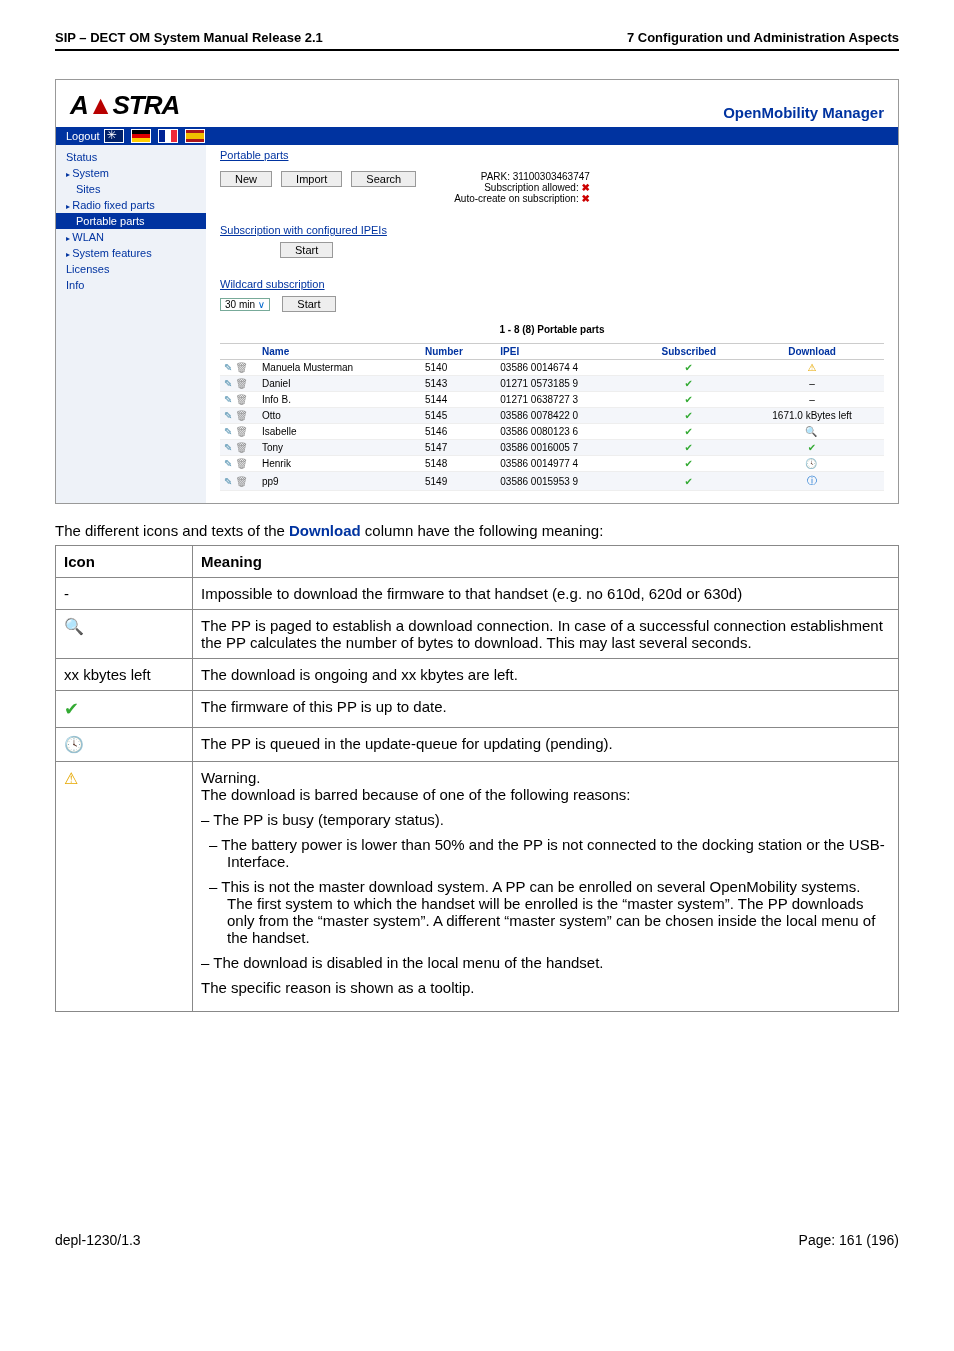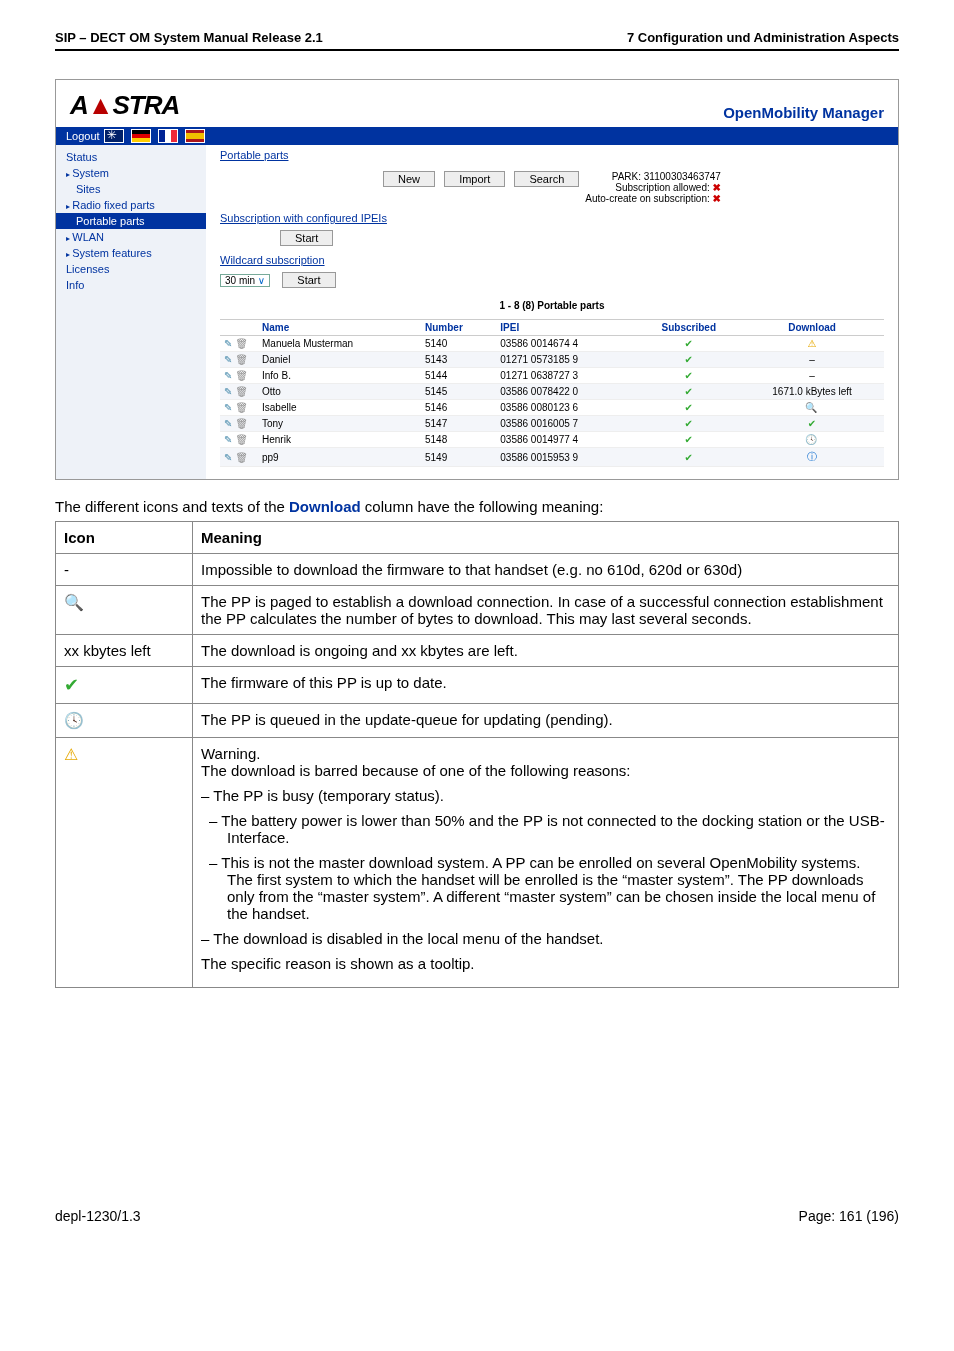--- a/index.html
+++ b/index.html
@@ -114,9 +114,10 @@
   }
   .omm-row1 {
     display:flex;
-    justify-content:center;
+    justify-content:flex-start;
     align-items:flex-start;
     margin:10px 0 6px 0;
+    gap:32px;
   }
   .omm-row1-right {
     text-align:right;

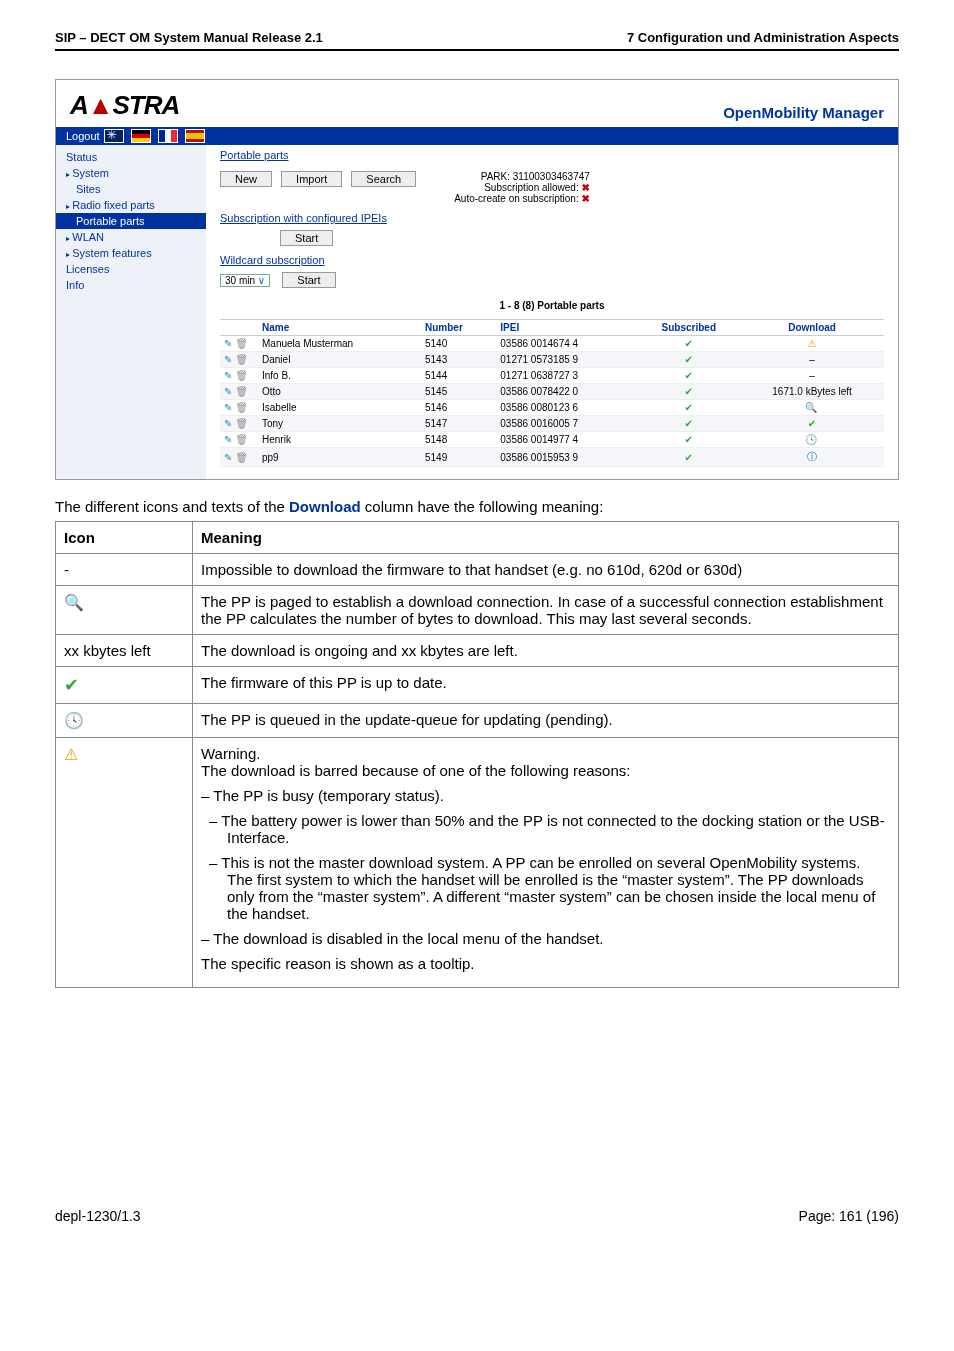--- a/index.html
+++ b/index.html
@@ -128,7 +128,7 @@
     color:#0033a0;
     text-decoration:underline;
     font-size:11px;
-    margin-top:8px;
+    margin-top:20px;
     display:block;
   }
   .omm-select {

